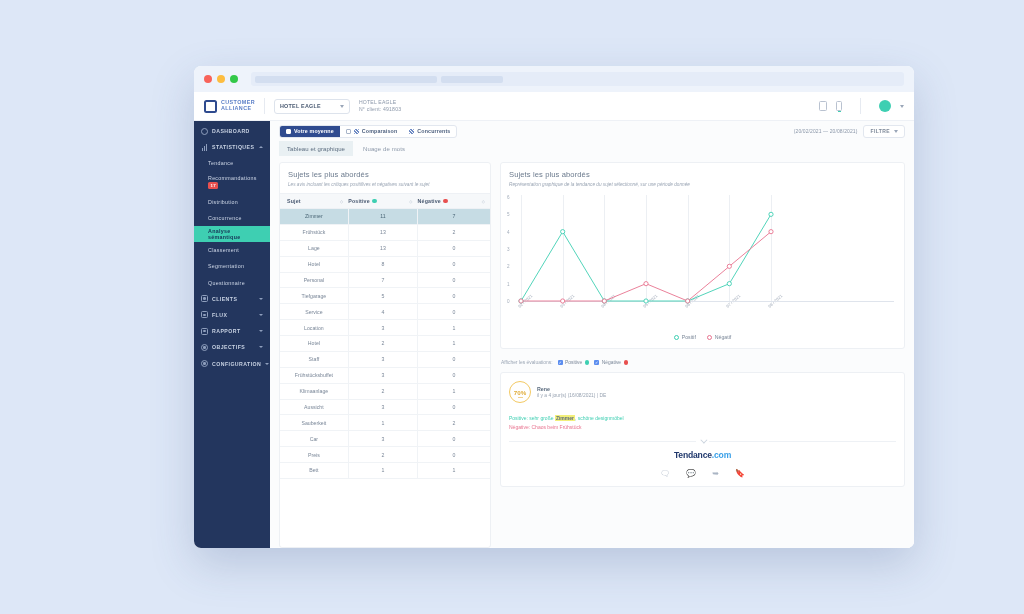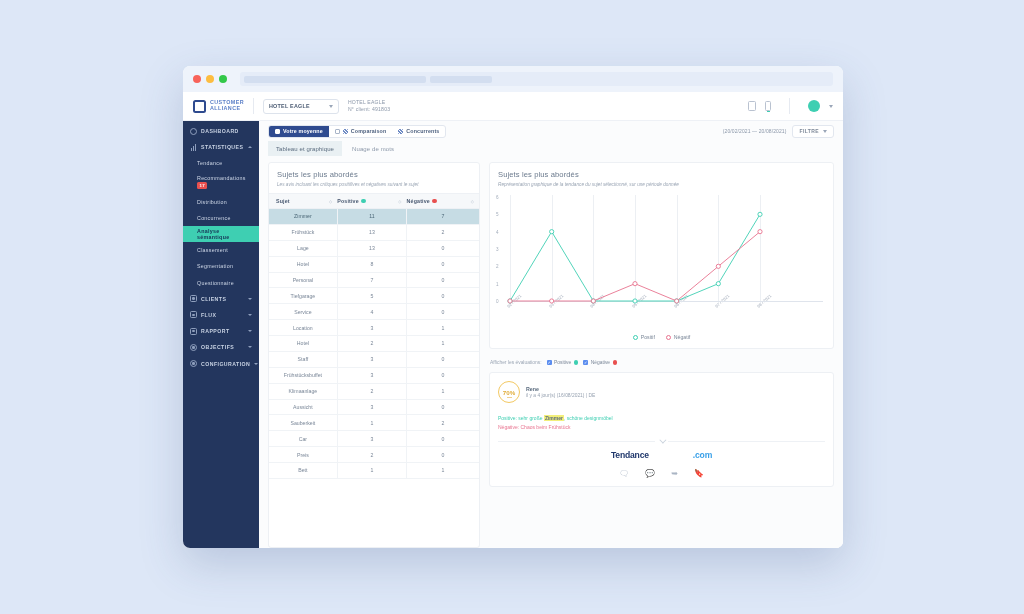--- a/index.html
+++ b/index.html
@@ -13,8 +13,8 @@
 
   
   .window {
-    position: absolute; left: 183px; top: 66px;
-    width: 660px; height: 482px;
+    position: absolute; left: 194px; top: 66px;
+    width: 720px; height: 482px;
     background: #ffffff;
     border-radius: 7px;
     box-shadow: 0 16px 44px rgba(60,80,130,.22);

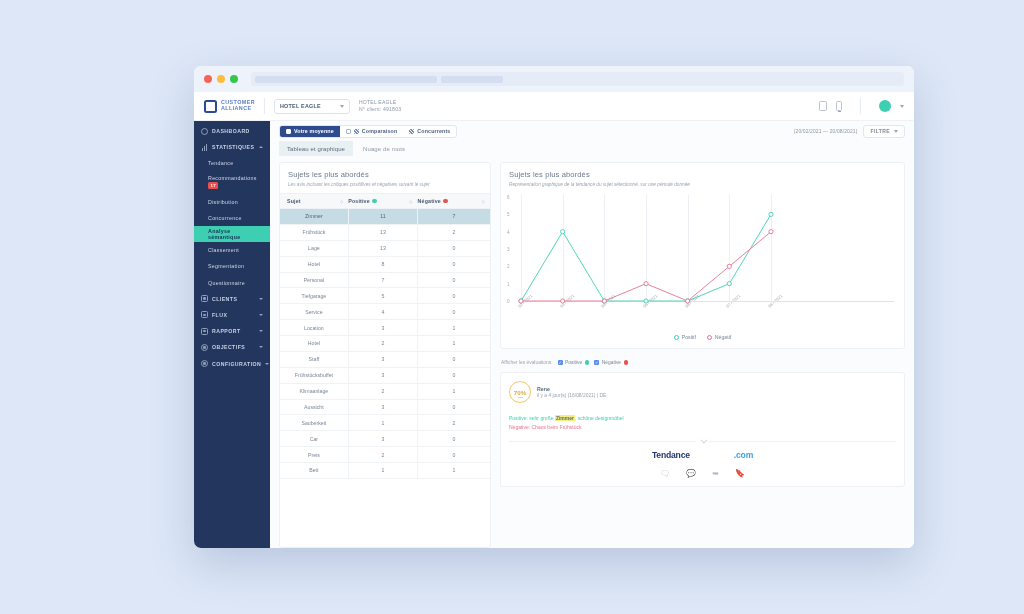--- a/index.html
+++ b/index.html
@@ -162,7 +162,7 @@
   .chev { width: 5px; height: 5px; border-right: 1px solid #c9d2dd; border-bottom: 1px solid #c9d2dd;
           transform: rotate(45deg) translateY(-2px); }
   .brand { text-align: center; font-size: 8.6px; font-weight: 700; color: #20386c; letter-spacing: -.2px; }
-  .brand em { font-style: normal; color: #3aa0e8; padding-left: 44px; }
+  .brand em { font-style: normal; color: #3aa0e8; }
   .actions { display: flex; justify-content: center; gap: 16px; margin-top: 9px; color: #aab5c4; }
   .actions span { font-size: 8px; }
 </style>

